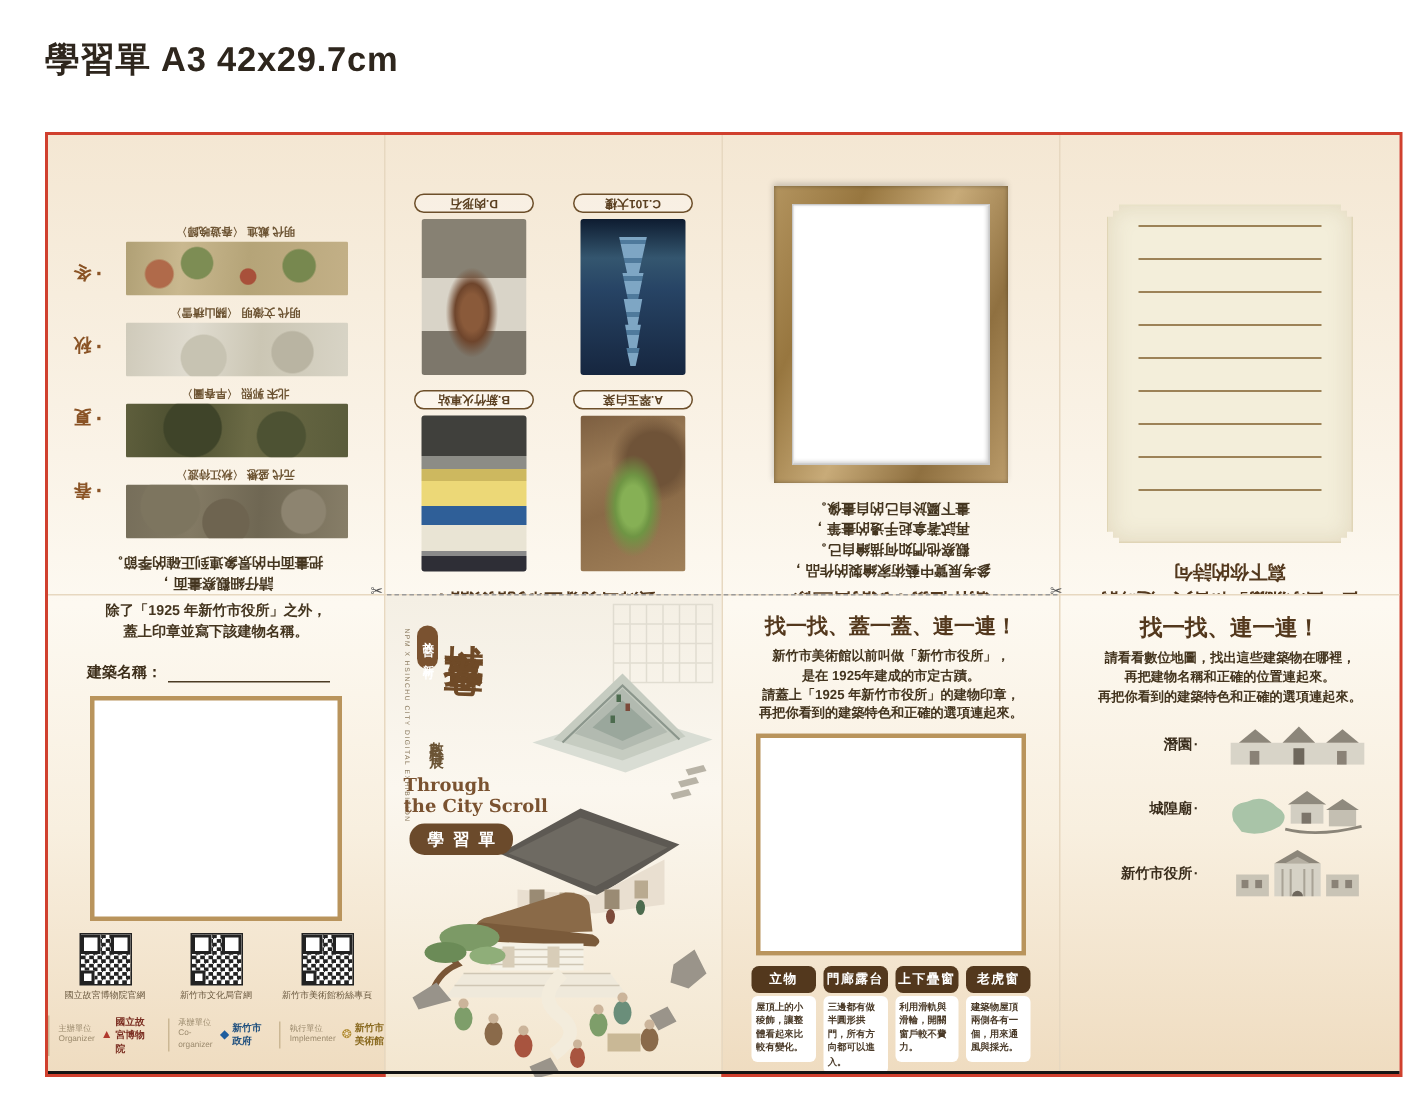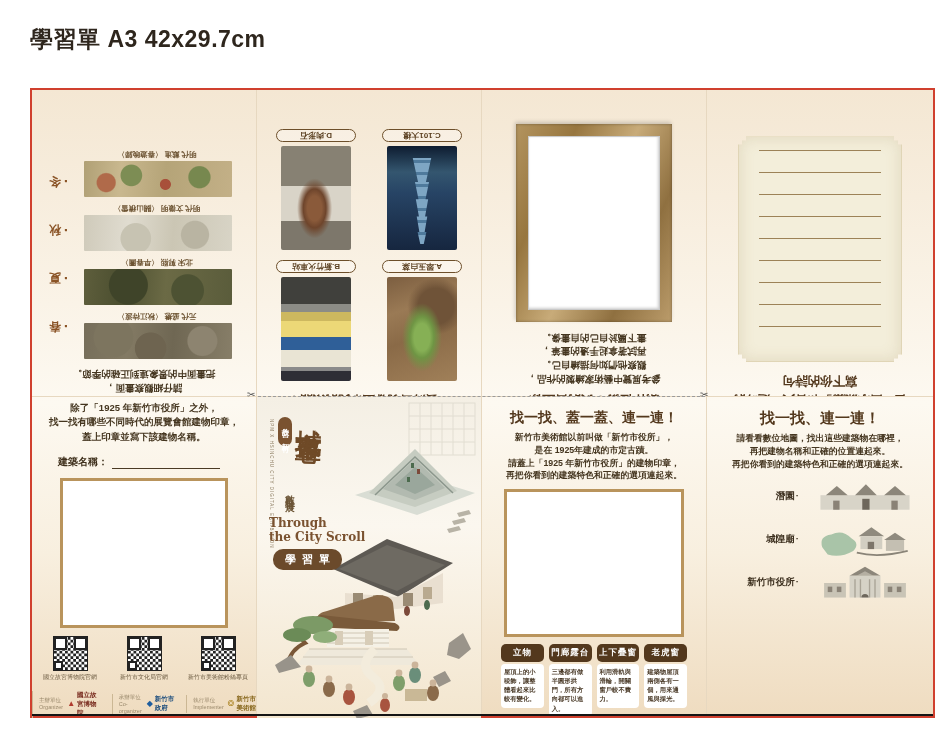--- a/index.html
+++ b/index.html
@@ -213,7 +213,6 @@
   <div class="panel r2 c0">
     <div class="p5-instr">
       <div>除了「1925 年新竹市役所」之外，</div>
-      <div>找一找有哪些不同時代的展覽會館建物印章，</div>
       <div>蓋上印章並寫下該建物名稱。</div>
     </div>
     <div class="p5-field">

